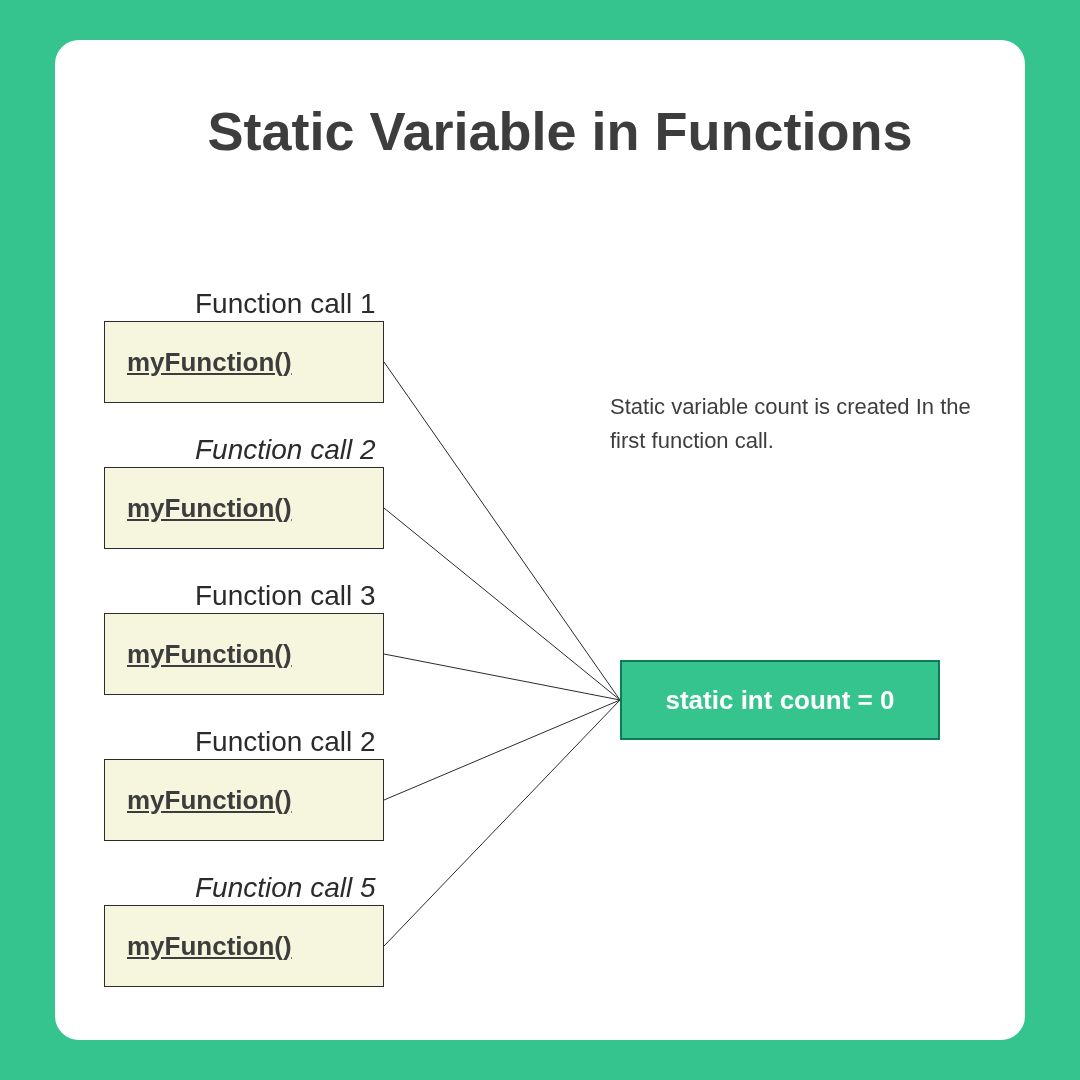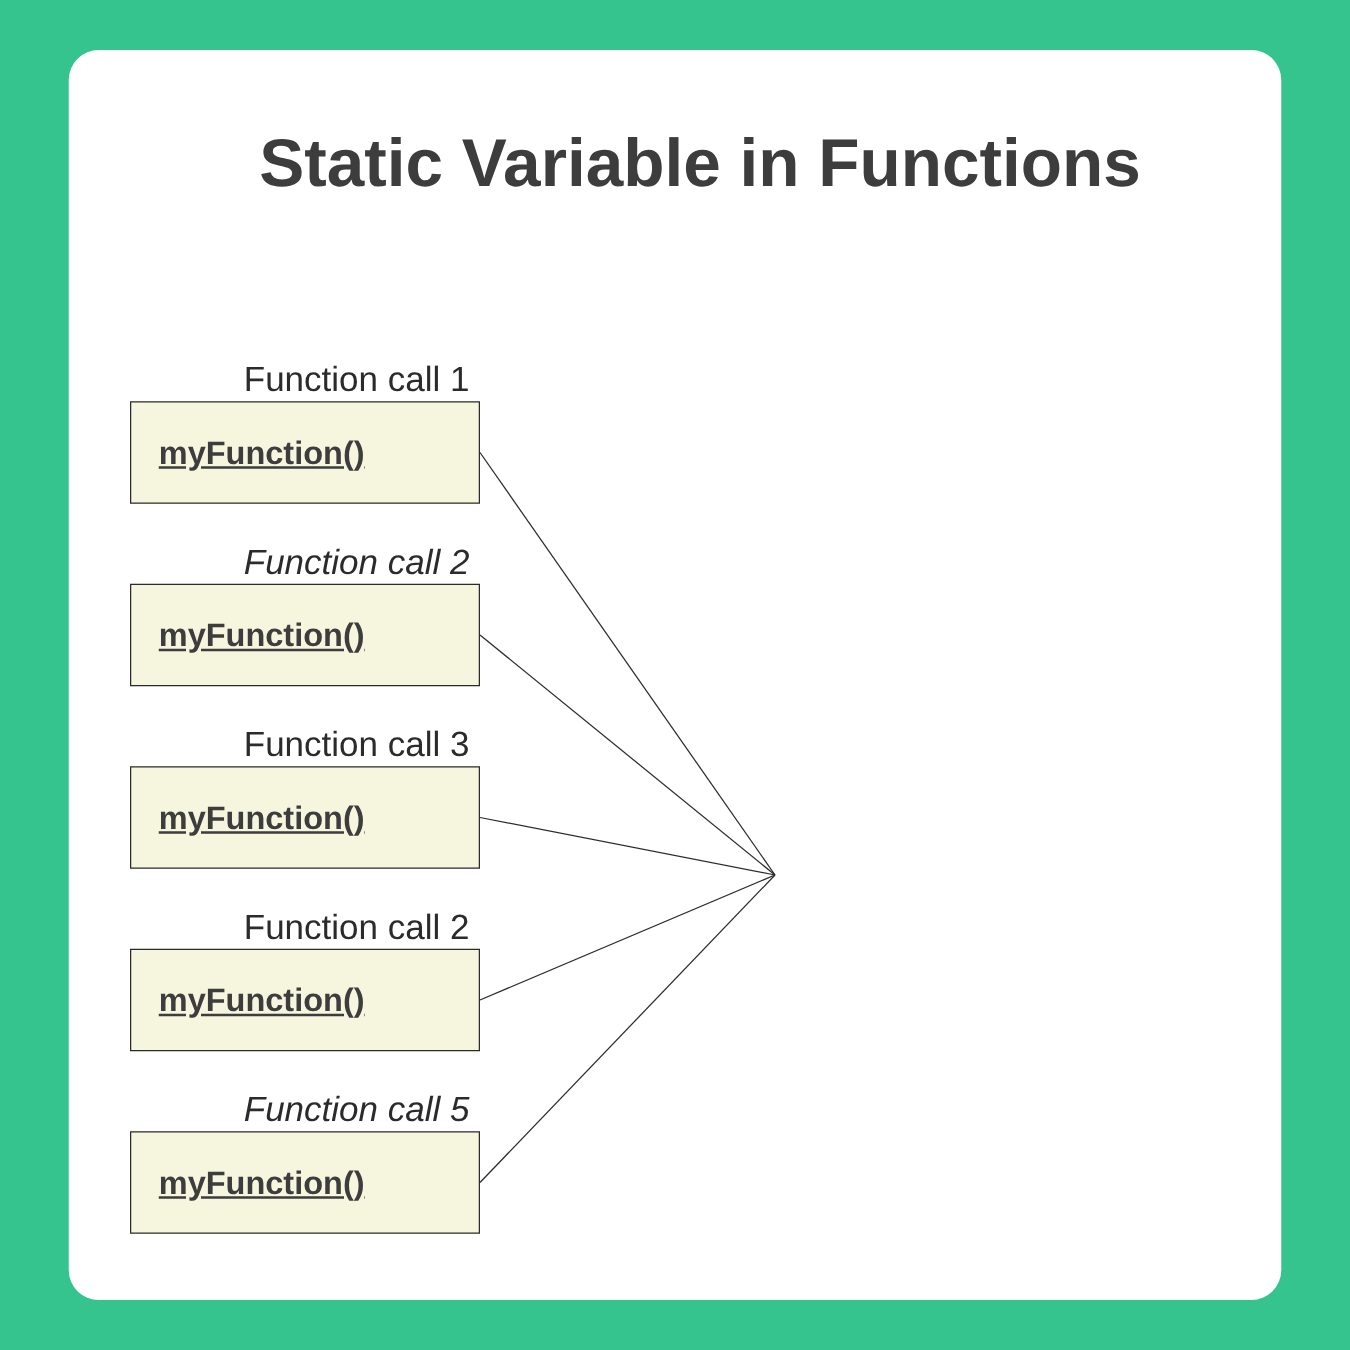--- a/index.html
+++ b/index.html
@@ -110,6 +110,7 @@
   <div class="fn-label" style="left:140px; top:832px;font-style:italic;">Function call 5</div>
   <div class="fn-box" style="left:49px;  top:865px;">myFunction()</div>
 
+  <div class="desc" style="left:555px; top:350px;">Static variable count is created In the first function call.</div>
 
 
 </div>

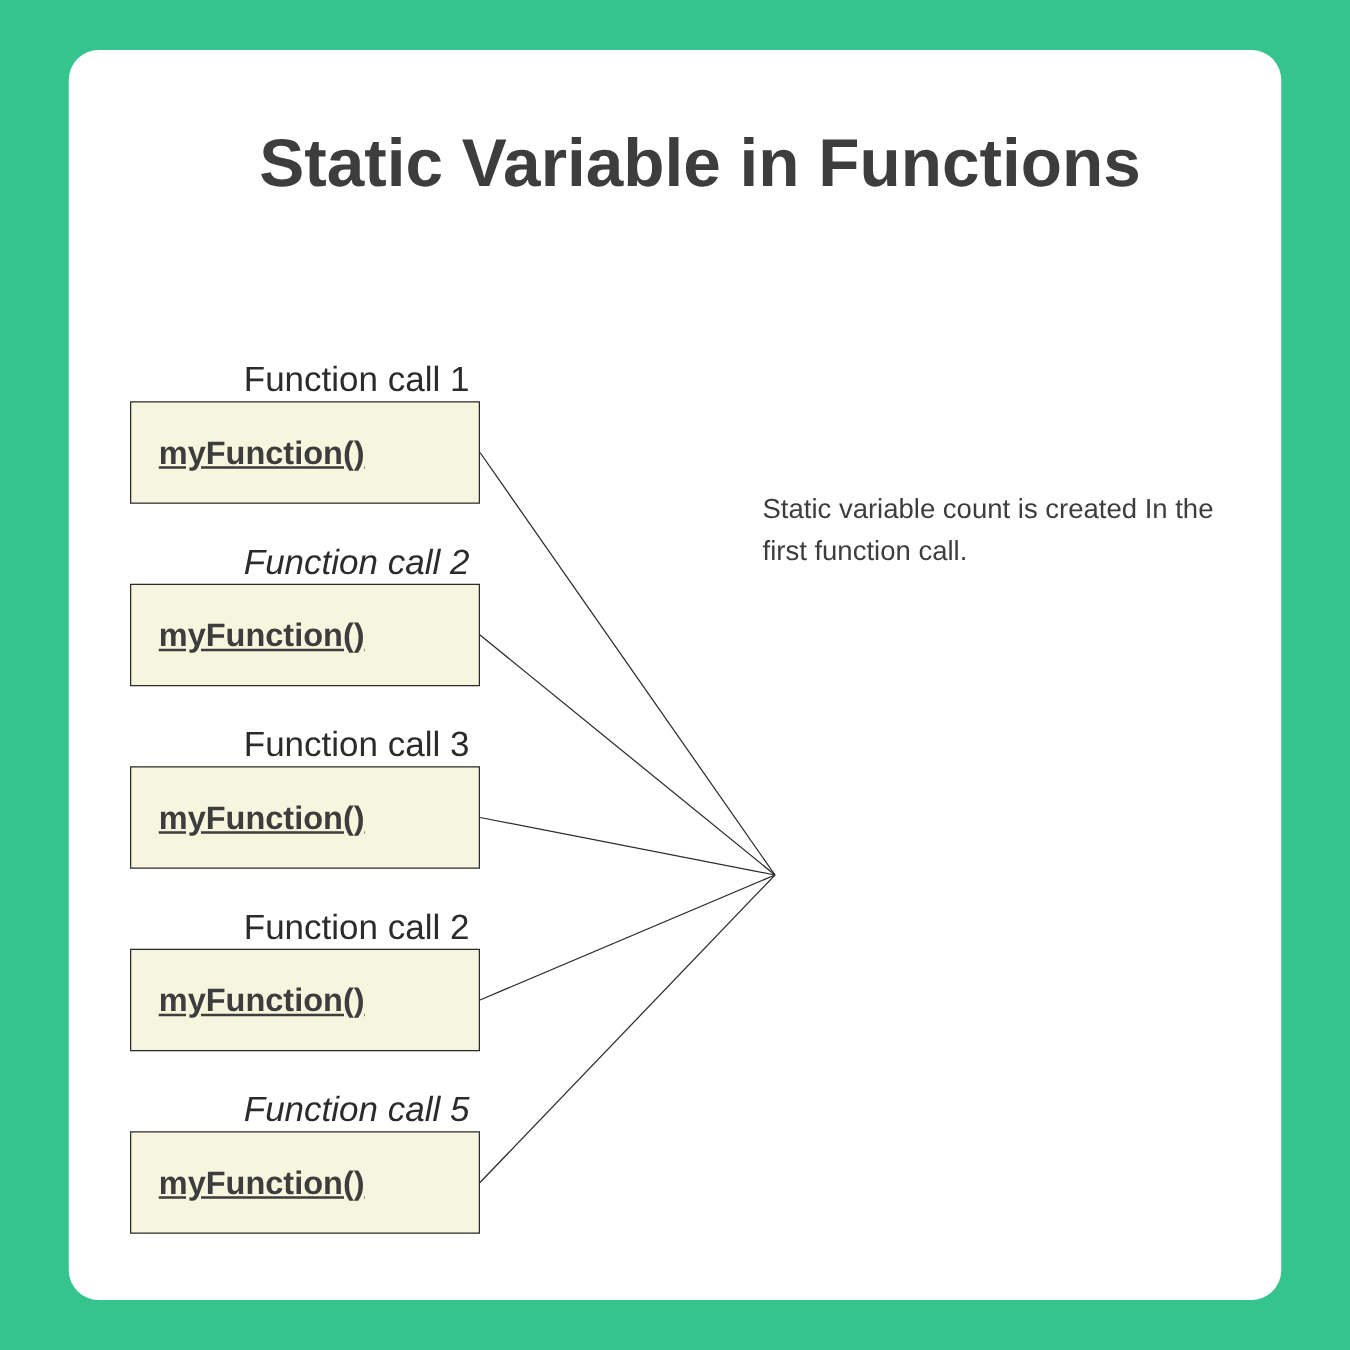--- a/index.html
+++ b/index.html
@@ -112,6 +112,7 @@
 
   <div class="desc" style="left:555px; top:350px;">Static variable count is created In the first function call.</div>
 
+  <div class="static-box" style="left:565px; top:620px;">static int count = 0</div>
 
 </div>
 

